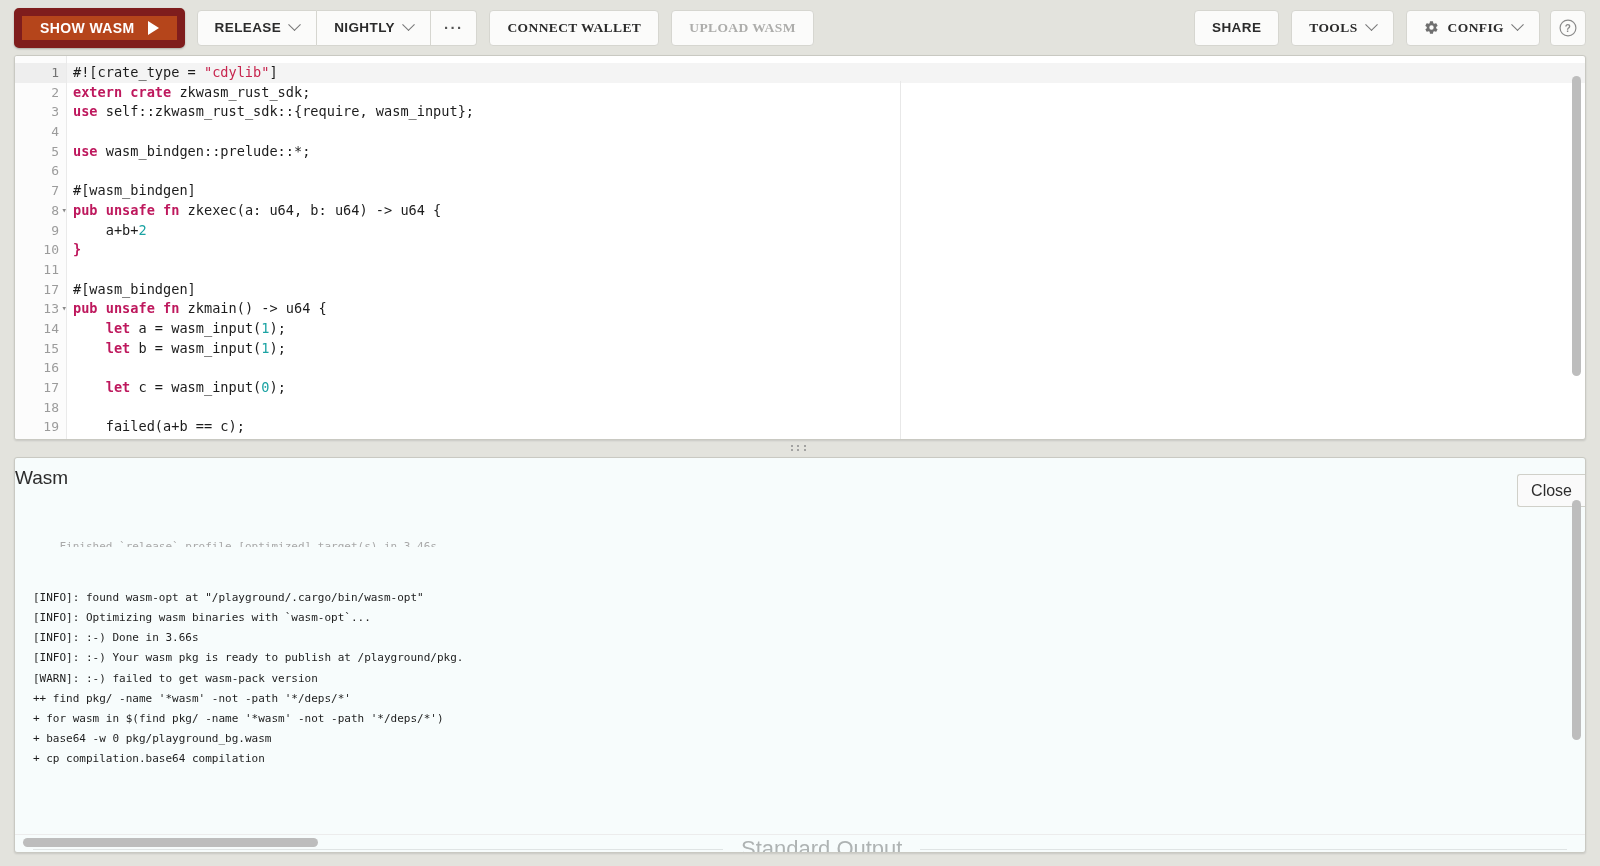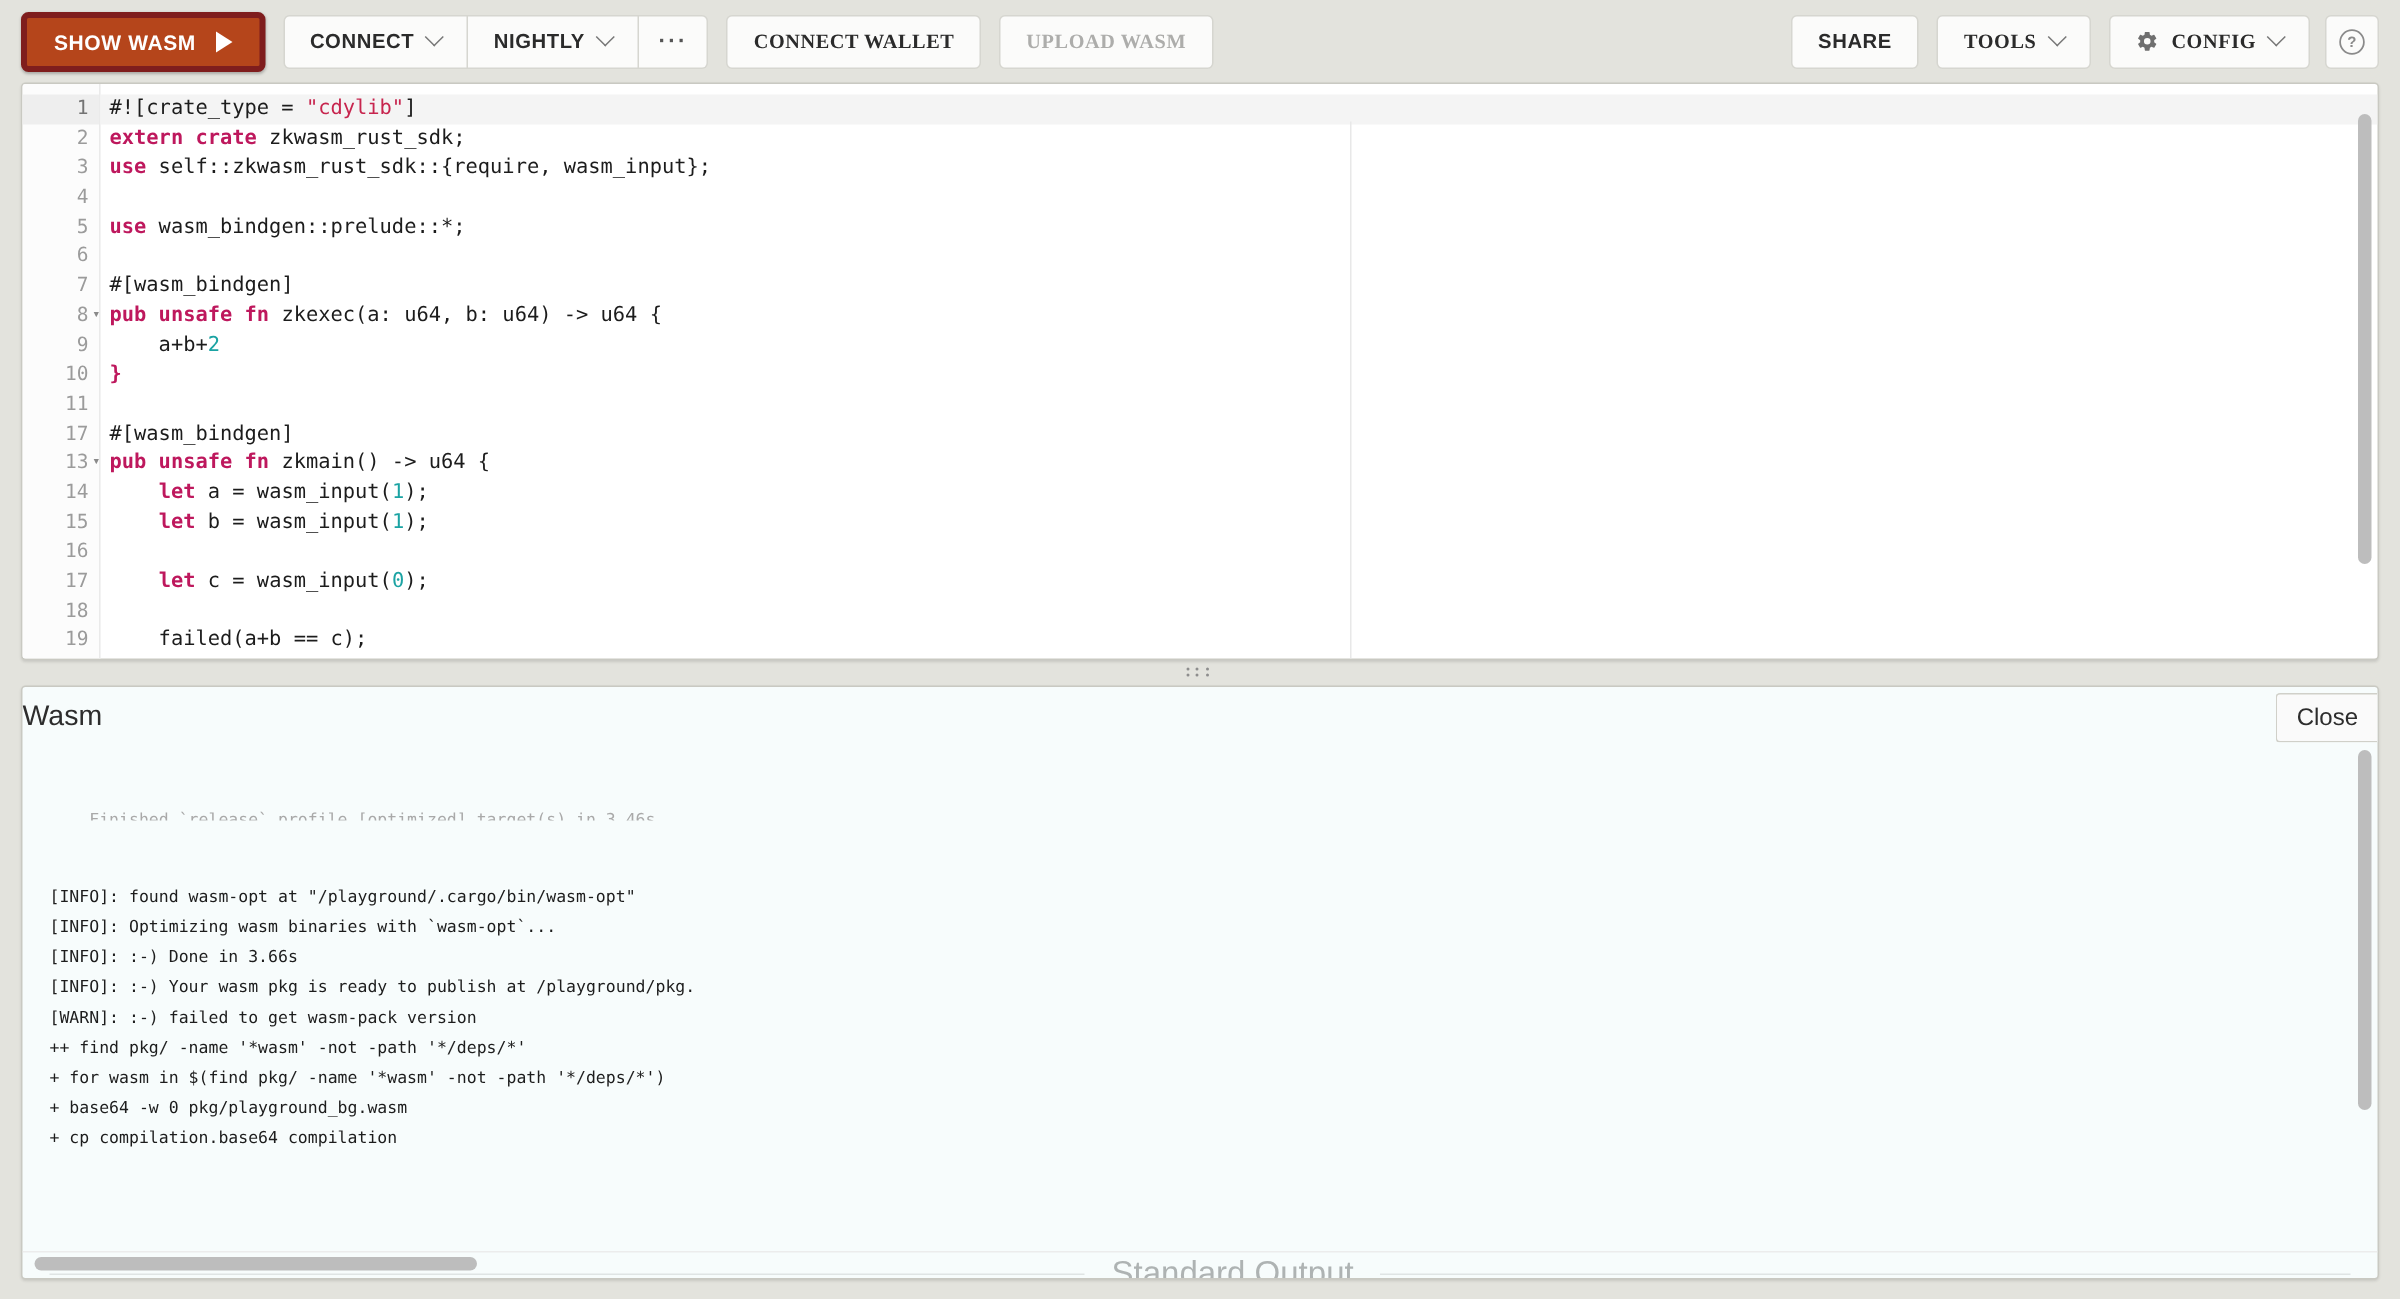--- a/index.html
+++ b/index.html
@@ -42,7 +42,7 @@
 
   .btn-run {
     background: #b5451b;
-    border: 4px solid #7f1d1d;
+    border: 8px solid #7f1d1d;
     color: #fff;
     height: 40px;
     padding: 0 18px;

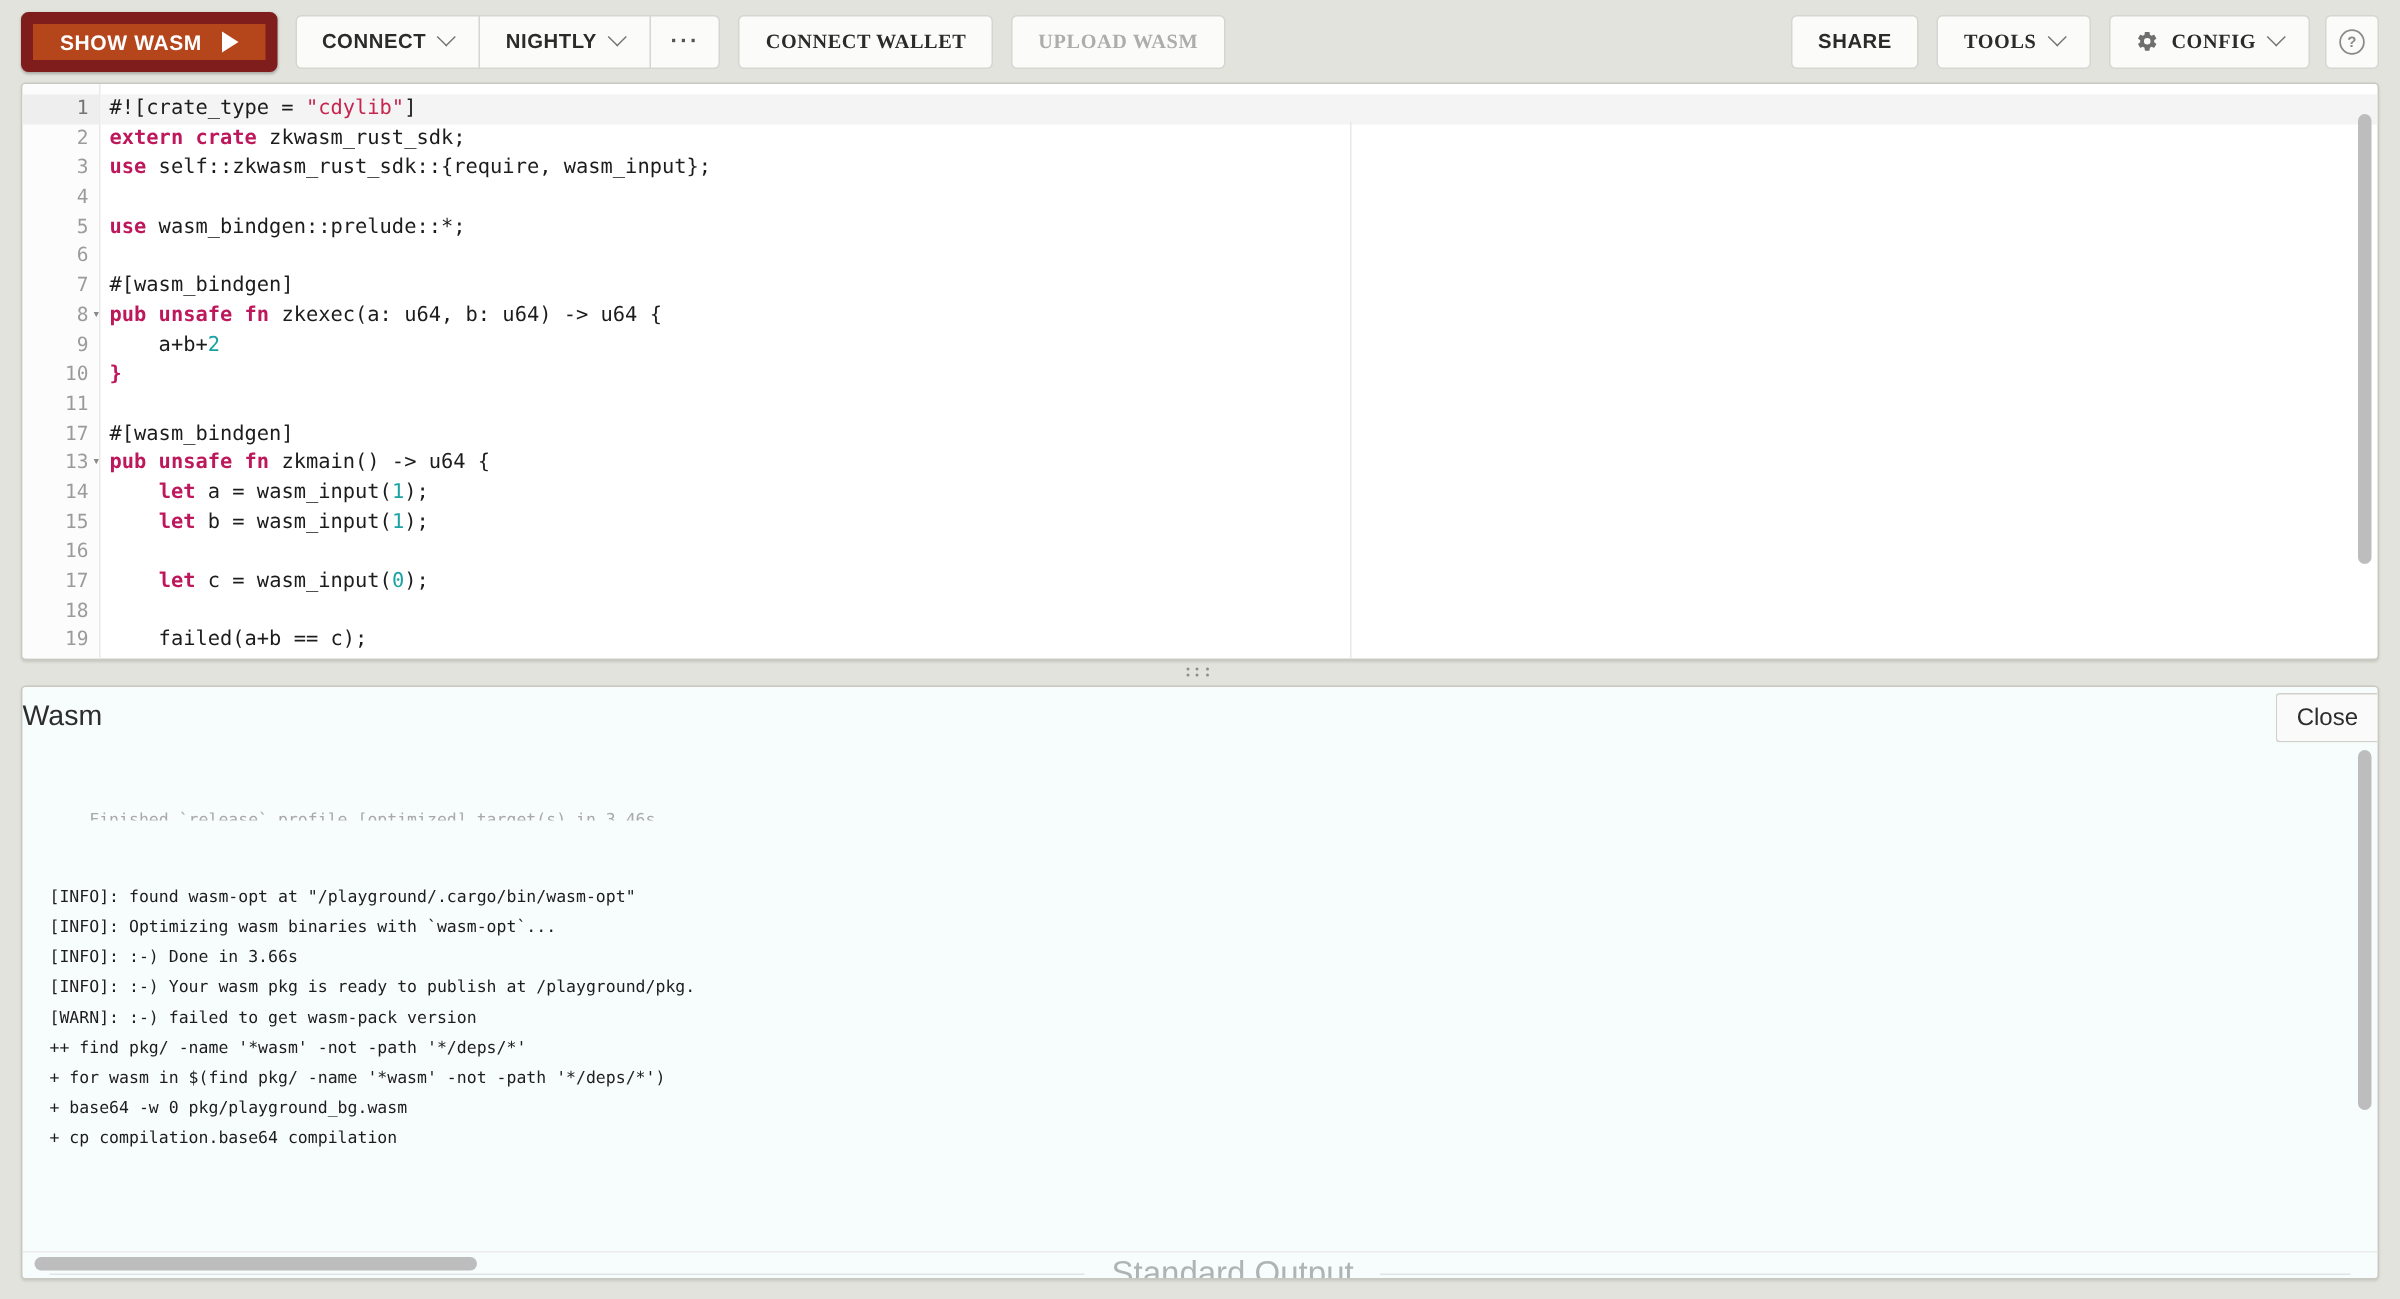--- a/index.html
+++ b/index.html
@@ -281,7 +281,7 @@
 
   <div class="group">
     <button class="btn">
-      <span>CONNECT</span>
+      <span>RELEASE</span>
       <span class="chev"></span>
     </button>
     <button class="btn">

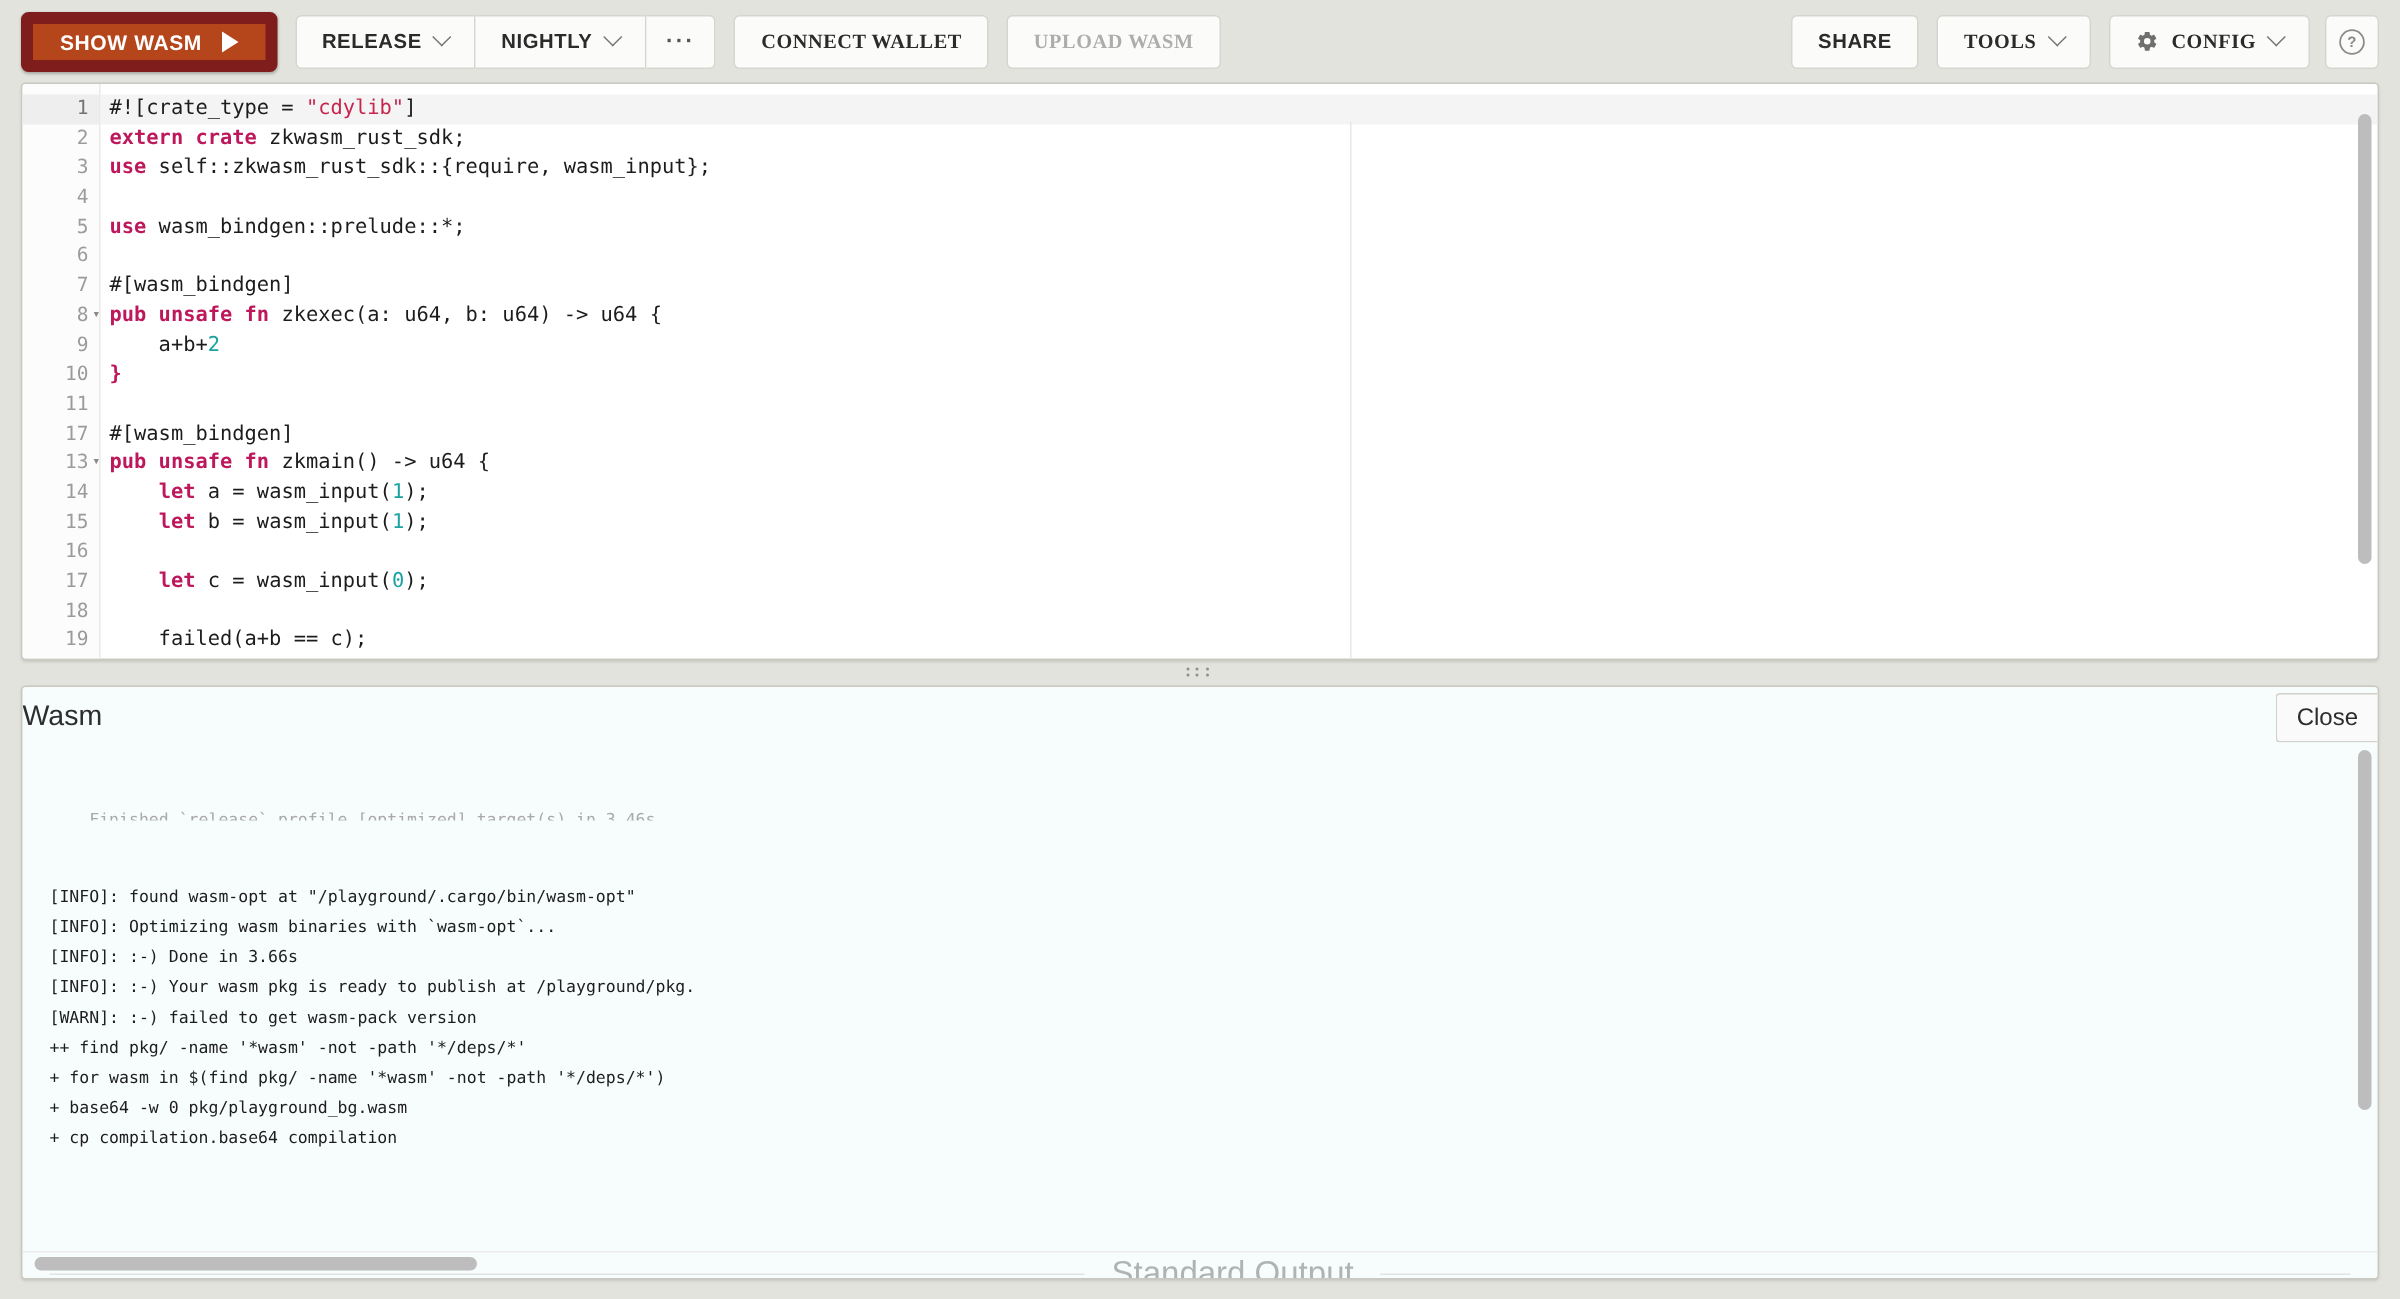--- a/index.html
+++ b/index.html
@@ -206,7 +206,7 @@
   }
   .btn-close {
     position: absolute;
-    right: 0; top: 4px;
+    right: 0; top: 16px;
     height: 33px;
     padding: 0 13px;
     background: #fafafa;

